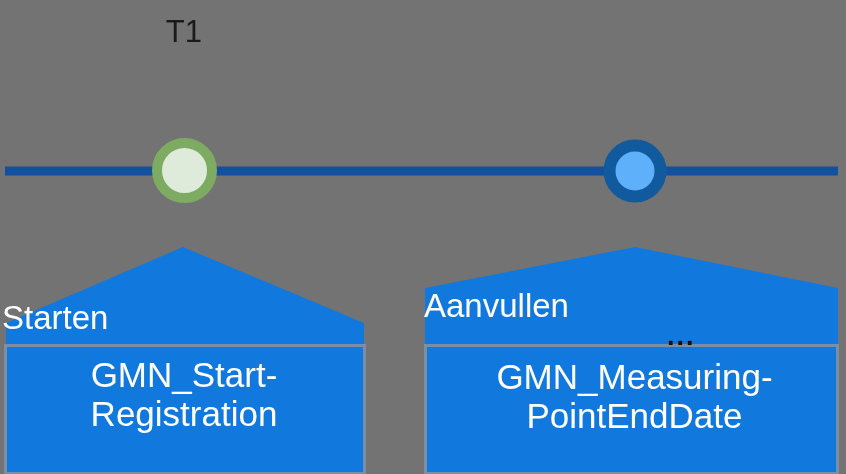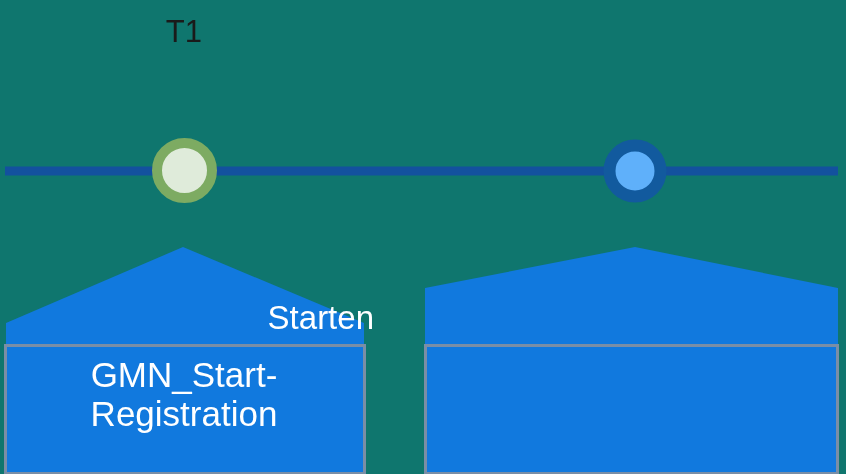--- a/index.html
+++ b/index.html
@@ -14,7 +14,7 @@
     position: relative;
     width: 846px;
     height: 474px;
-    background: #0f766e;
+    background: #737373;
     overflow: hidden;
   }
   #timeline-svg {

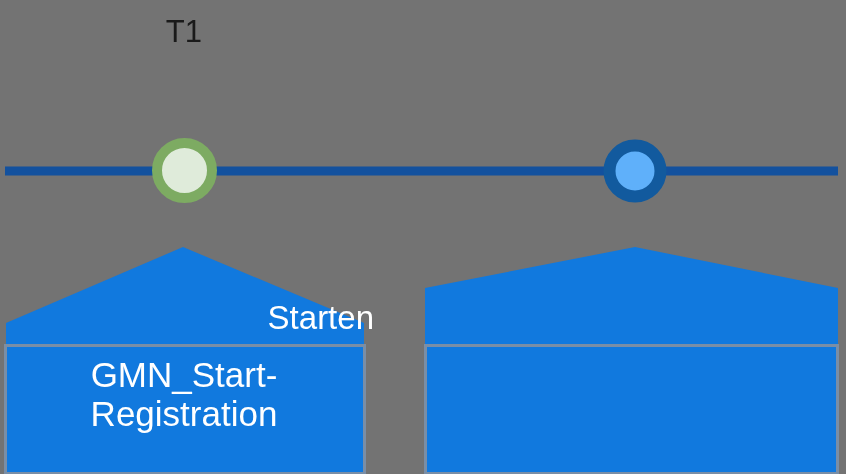--- a/index.html
+++ b/index.html
@@ -61,7 +61,7 @@
   .pentagon-label {
     position: absolute;
     width: 100%;
-    text-align: right;
+    text-align: left;
     color: #ffffff;
     font-size: 33px;
     line-height: 1;

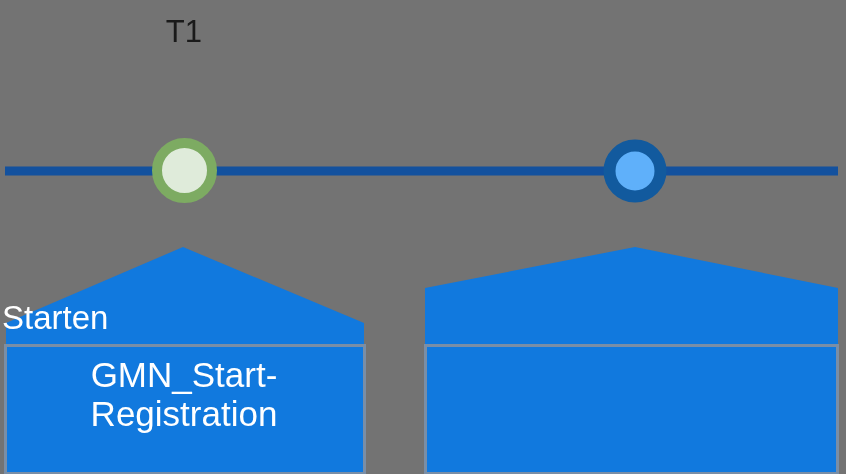--- a/index.html
+++ b/index.html
@@ -136,6 +136,14 @@
     </div>
   </div>
 
+  <div class="event-group" id="event-group-supplement">
+    <div class="pentagon-label" id="pentagon-label-supplement">Aanvullen</div>
+    <div class="ellipsis-mark" id="ellipsis-supplement">...</div>
+    <div class="record-box-text" id="record-box-text-supplement">
+      <div>GMN_Measuring-</div>
+      <div>PointEndDate</div>
+    </div>
+  </div>
 
 </div>
 

